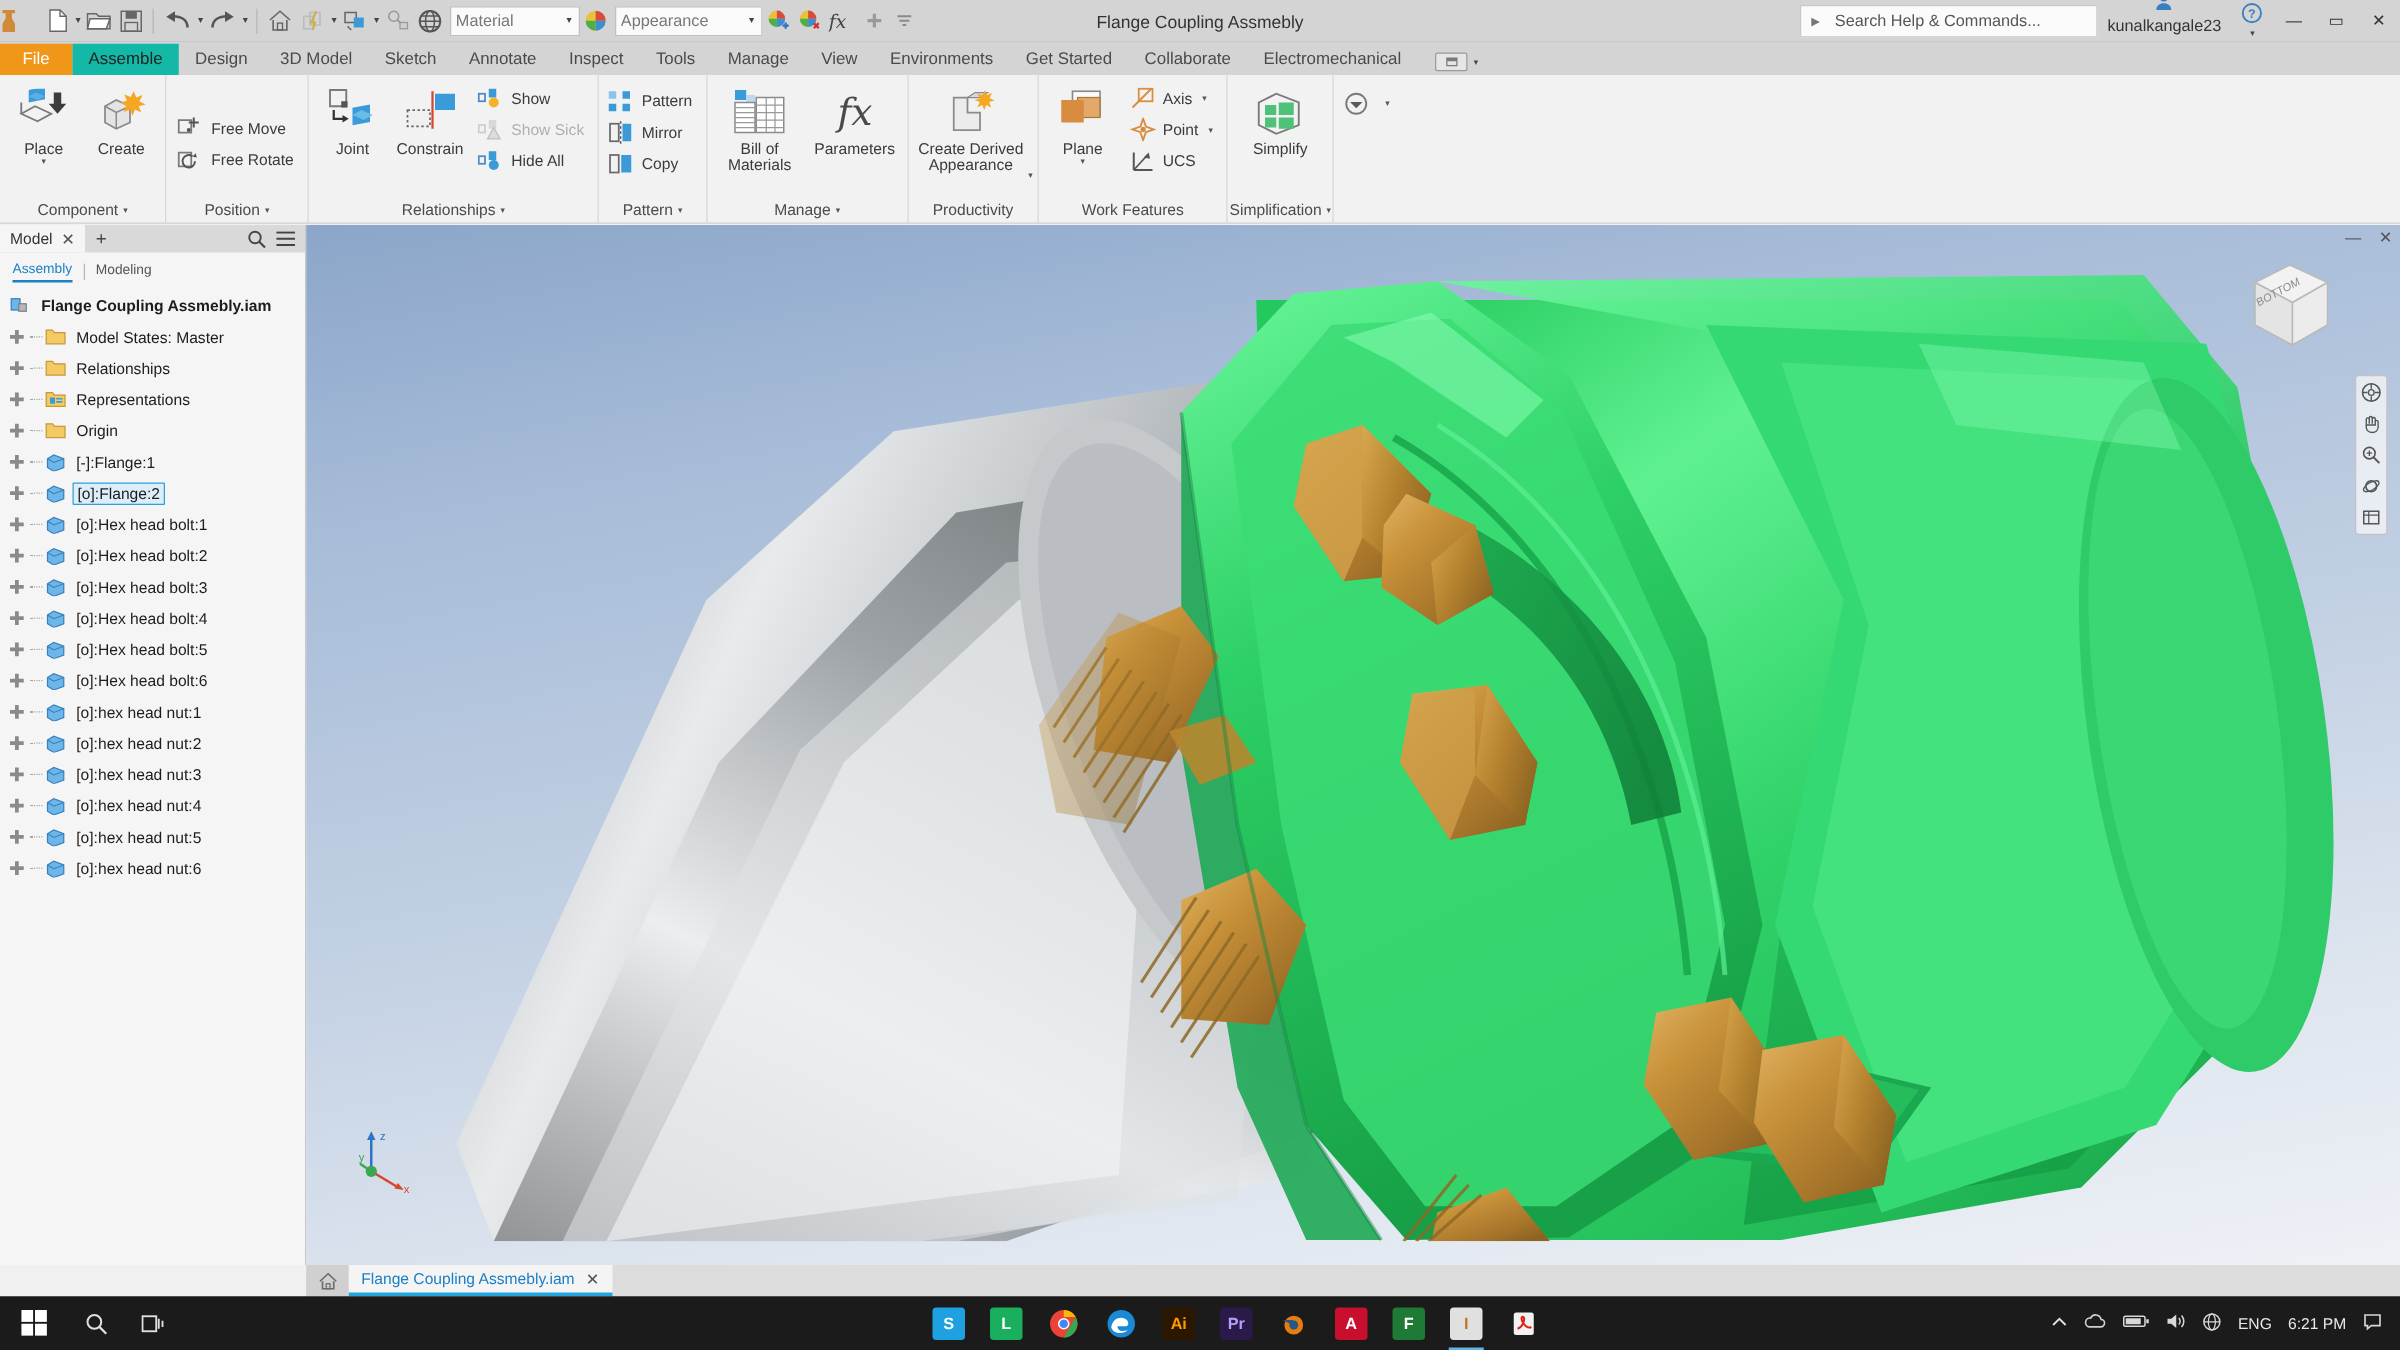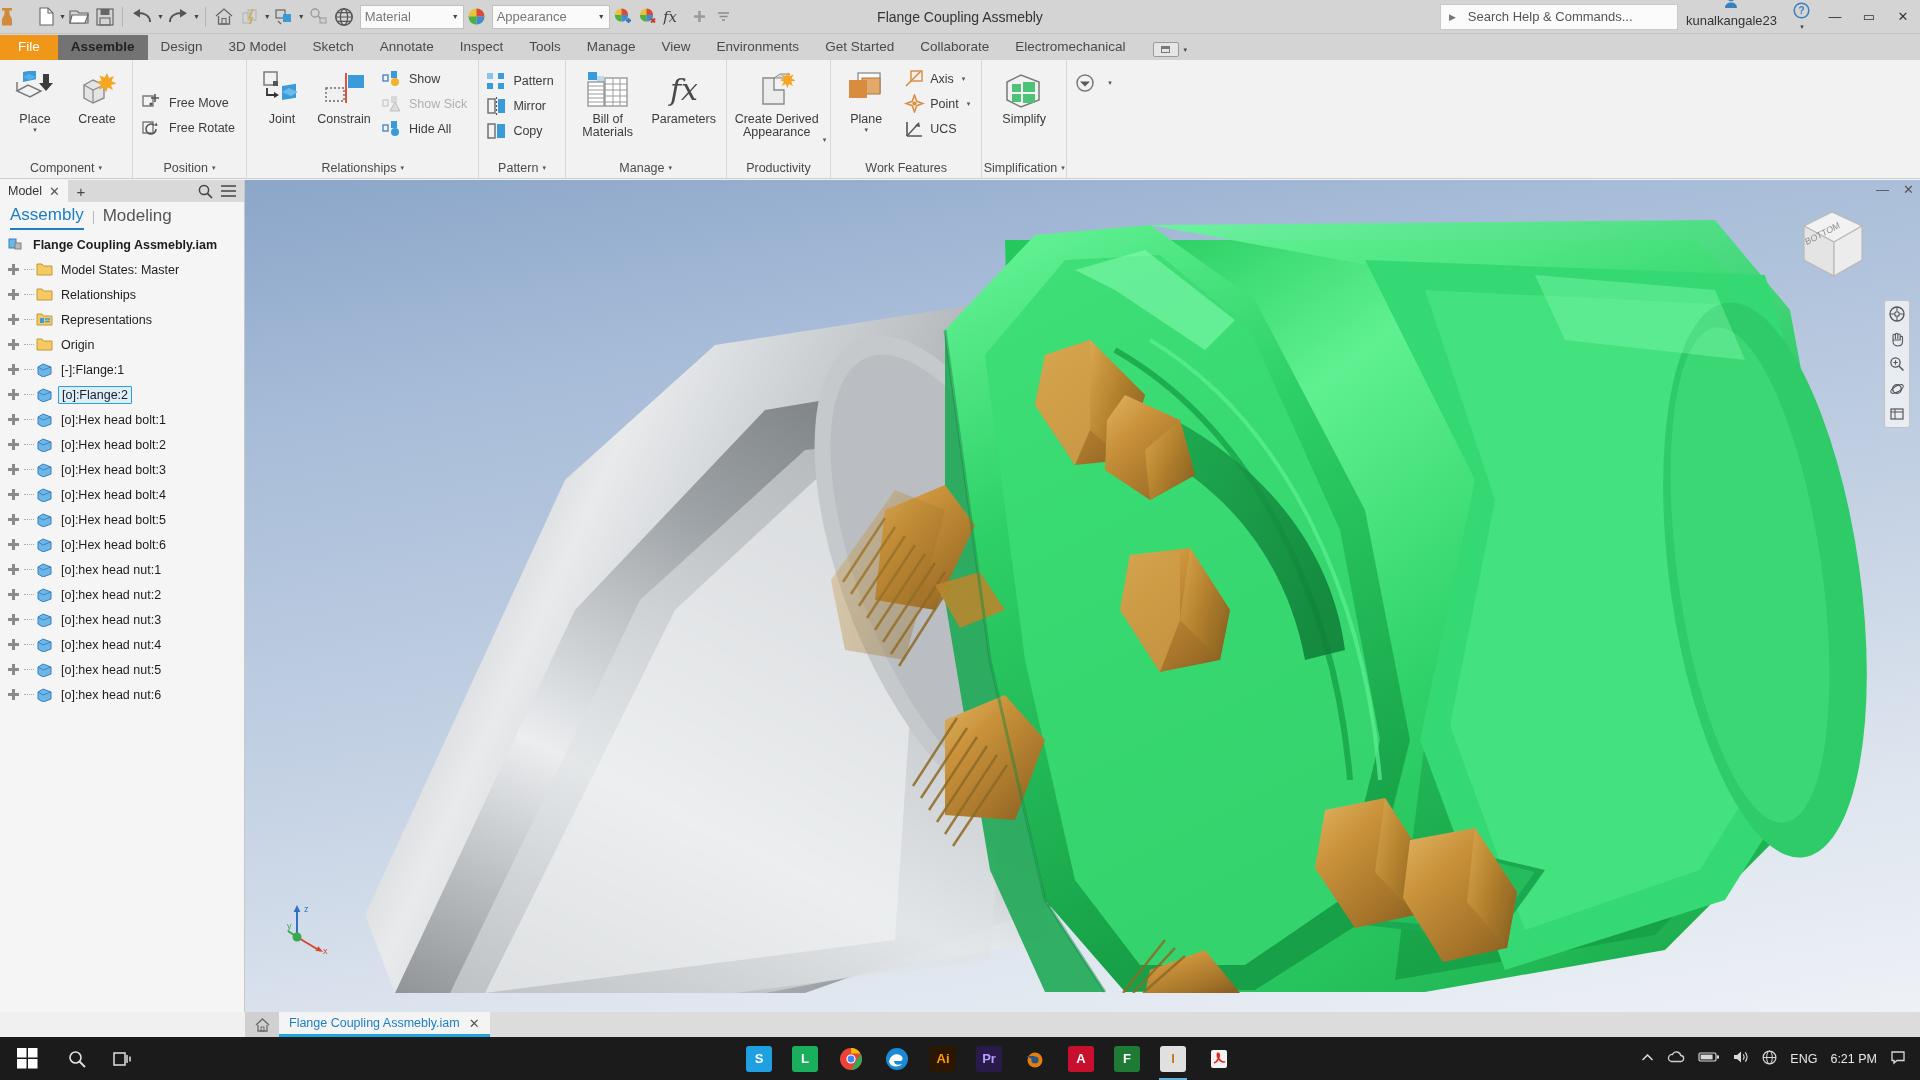--- a/index.html
+++ b/index.html
@@ -50,7 +50,7 @@
   }
   .tab { padding: 4px 13px 5px; color: #4a4a4a; cursor: pointer; line-height: 16px; }
   .tab.file { background: #f0971a; color: #fff; padding: 4px 18px 5px; }
-  .tab.active { background: #737373; color: #222; font-weight: bold; }
+  .tab.active { background: #14b8a6; color: #222; }
   .tab-extra { margin-left: 14px; display: flex; align-items: center; gap: 4px; padding-bottom: 3px; }
   .tab-pill { width: 26px; height: 15px; border: 1px solid #9a9a9a; border-radius: 2px; background: #e6e6e6; display:flex; align-items:center; justify-content:center; }
   .tab-pill i { display:block; width: 9px; height: 7px; border: 1px solid #7a7a7a; border-top-width: 3px; }

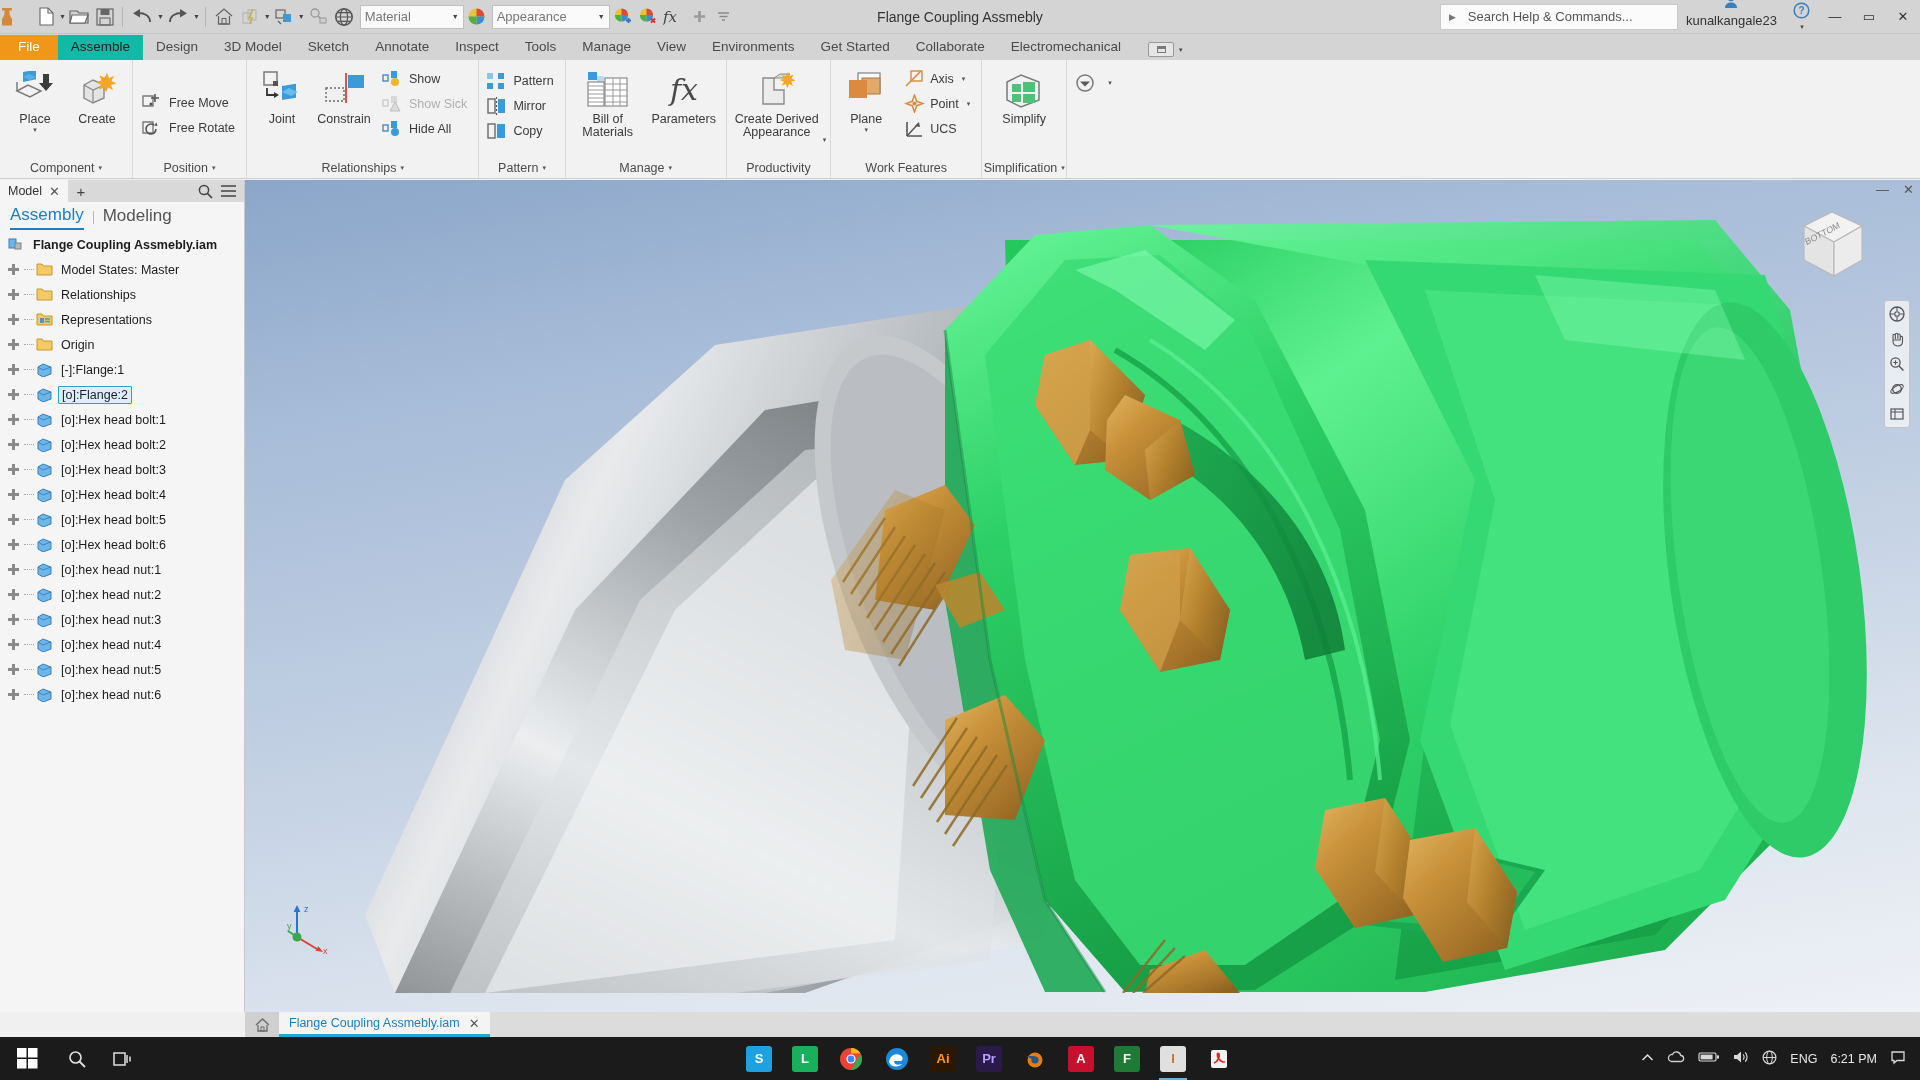--- a/index.html
+++ b/index.html
@@ -102,7 +102,7 @@
   .br-tab .x { font-size: 13px; color: #555; }
   .br-plus { width: 26px; display: flex; align-items: center; justify-content: center; font-size: 15px; color: #444; cursor: pointer; }
   .br-tools { margin-left: auto; display: flex; align-items: center; gap: 8px; padding: 0 8px; }
-  .br-filter { height: 28px; display: flex; align-items: center; gap: 9px; padding: 5px 10px 2px; font-size: 17px; }
+  .br-filter { height: 28px; display: flex; align-items: center; gap: 9px; padding: 5px 10px 2px; font-size: 11px; }
   .br-filter .f { color: #555; cursor: pointer; padding-bottom: 3px; }
   .br-filter .f.on { color: #1b7fc4; border-bottom: 2px solid #1b7fc4; }
   .br-filter .vsep { width: 1px; height: 13px; background: #b8b8b8; }

